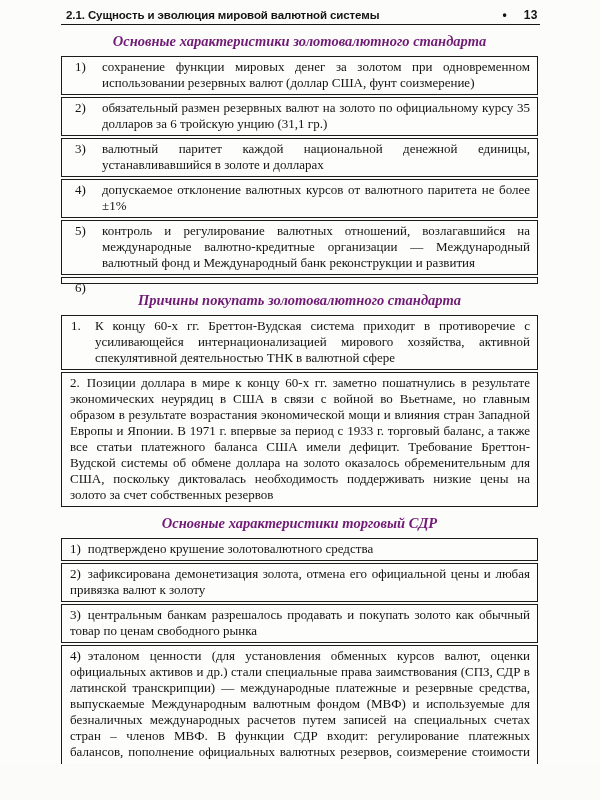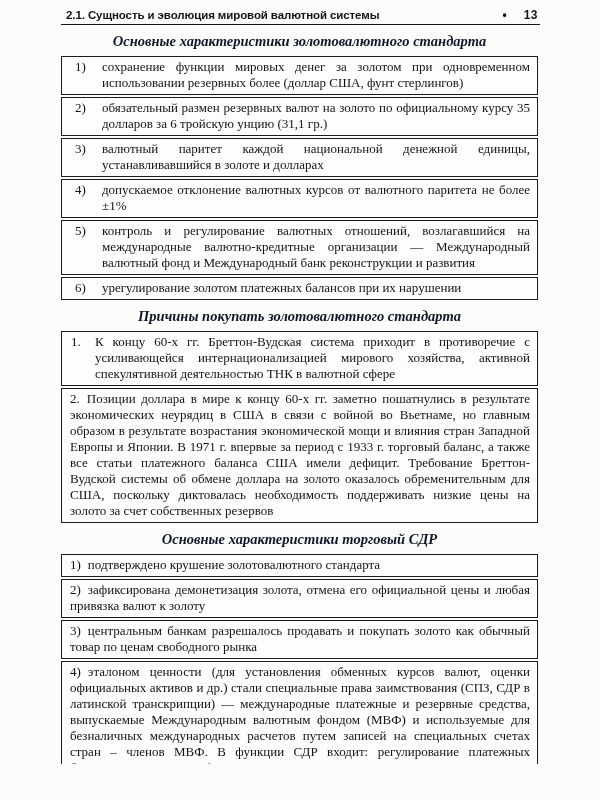--- a/index.html
+++ b/index.html
@@ -30,7 +30,7 @@
     font-style:italic; font-weight:700;
     font-size:14.5px; line-height:17px;
     margin:8px 0 6px;
-    color:#0f172a;
+    color:#701a75;
   }
 
   .tbl { width:100%; }

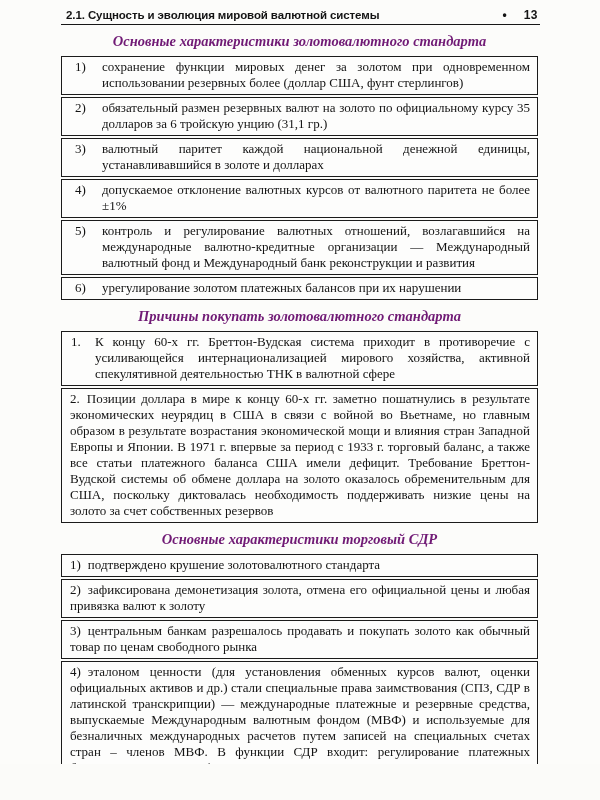--- a/index.html
+++ b/index.html
@@ -73,7 +73,7 @@
     <div class="tbl">
       <div class="row hang">
         <span class="num">1)</span>
-        <span>сохранение функции мировых денег за золотом при одновременном использовании резервных более (доллар США, фунт стерлингов)</span>
+        <span>сохранение функции мировых денег за золотом при одновременном использовании резервных валют (доллар США, фунт соизмерение)</span>
       </div>
       <div class="row hang">
         <span class="num">2)</span>

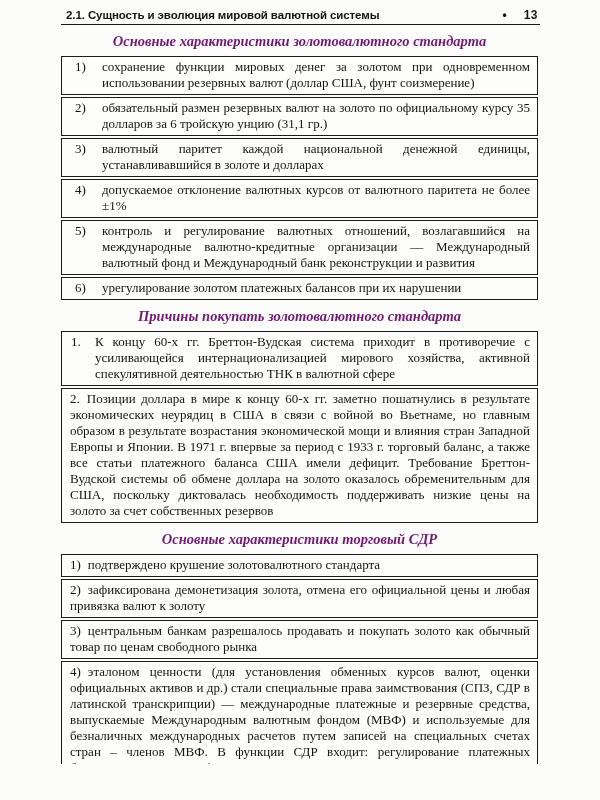--- a/index.html
+++ b/index.html
@@ -93,7 +93,6 @@
       </div>
       <div class="row hang">
         <span class="num">6)</span>
-        <span>урегулирование золотом платежных балансов при их нарушении</span>
       </div>
     </div>
 

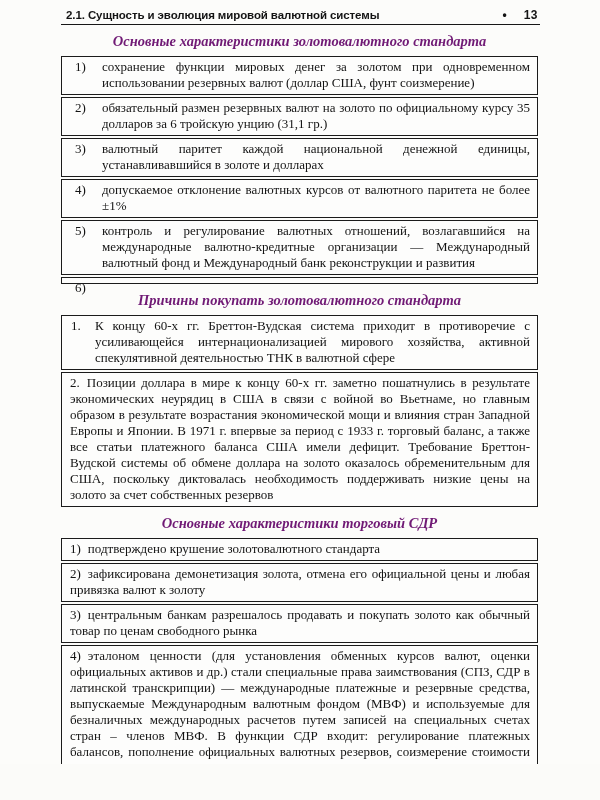--- a/index.html
+++ b/index.html
@@ -110,7 +110,7 @@
     <h2 class="sec-title">Основные характеристики торговый СДР</h2>
     <div class="tbl">
       <div class="row">
-        <span class="num-in">1)</span><span>подтверждено крушение золотовалютного стандарта</span>
+        <span class="num-in">1)</span><span>подтверждено крушение золотовалютного средства</span>
       </div>
       <div class="row">
         <span class="num-in">2)</span><span>зафиксирована демонетизация золота, отмена его официальной цены и любая привязка валют к золоту</span>

